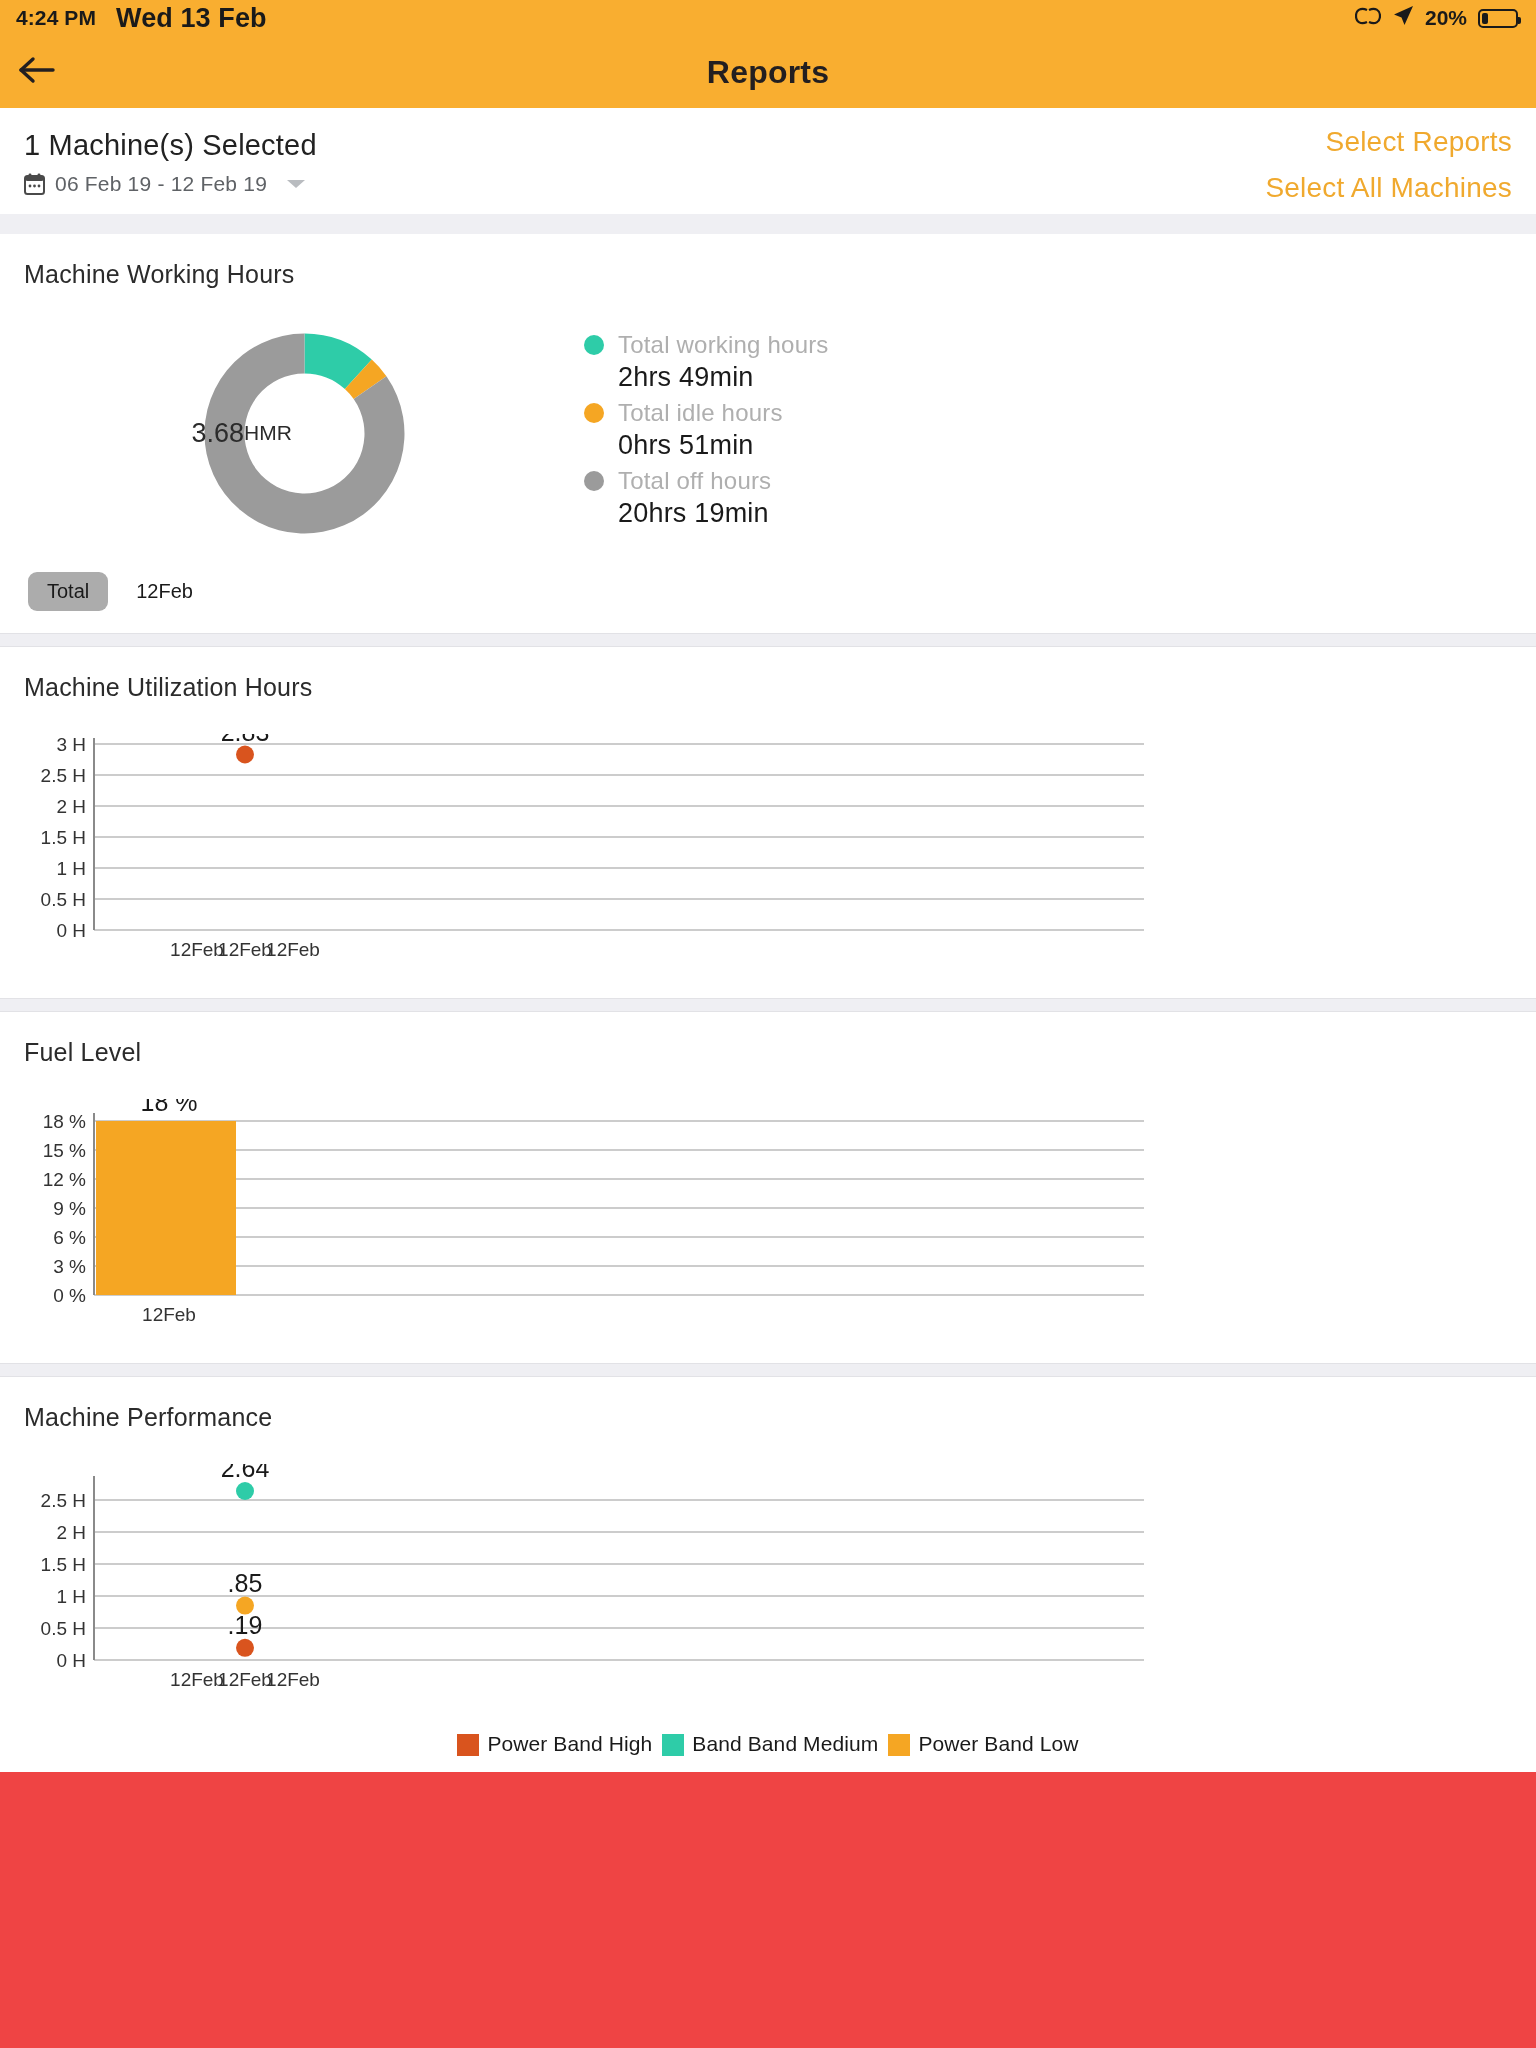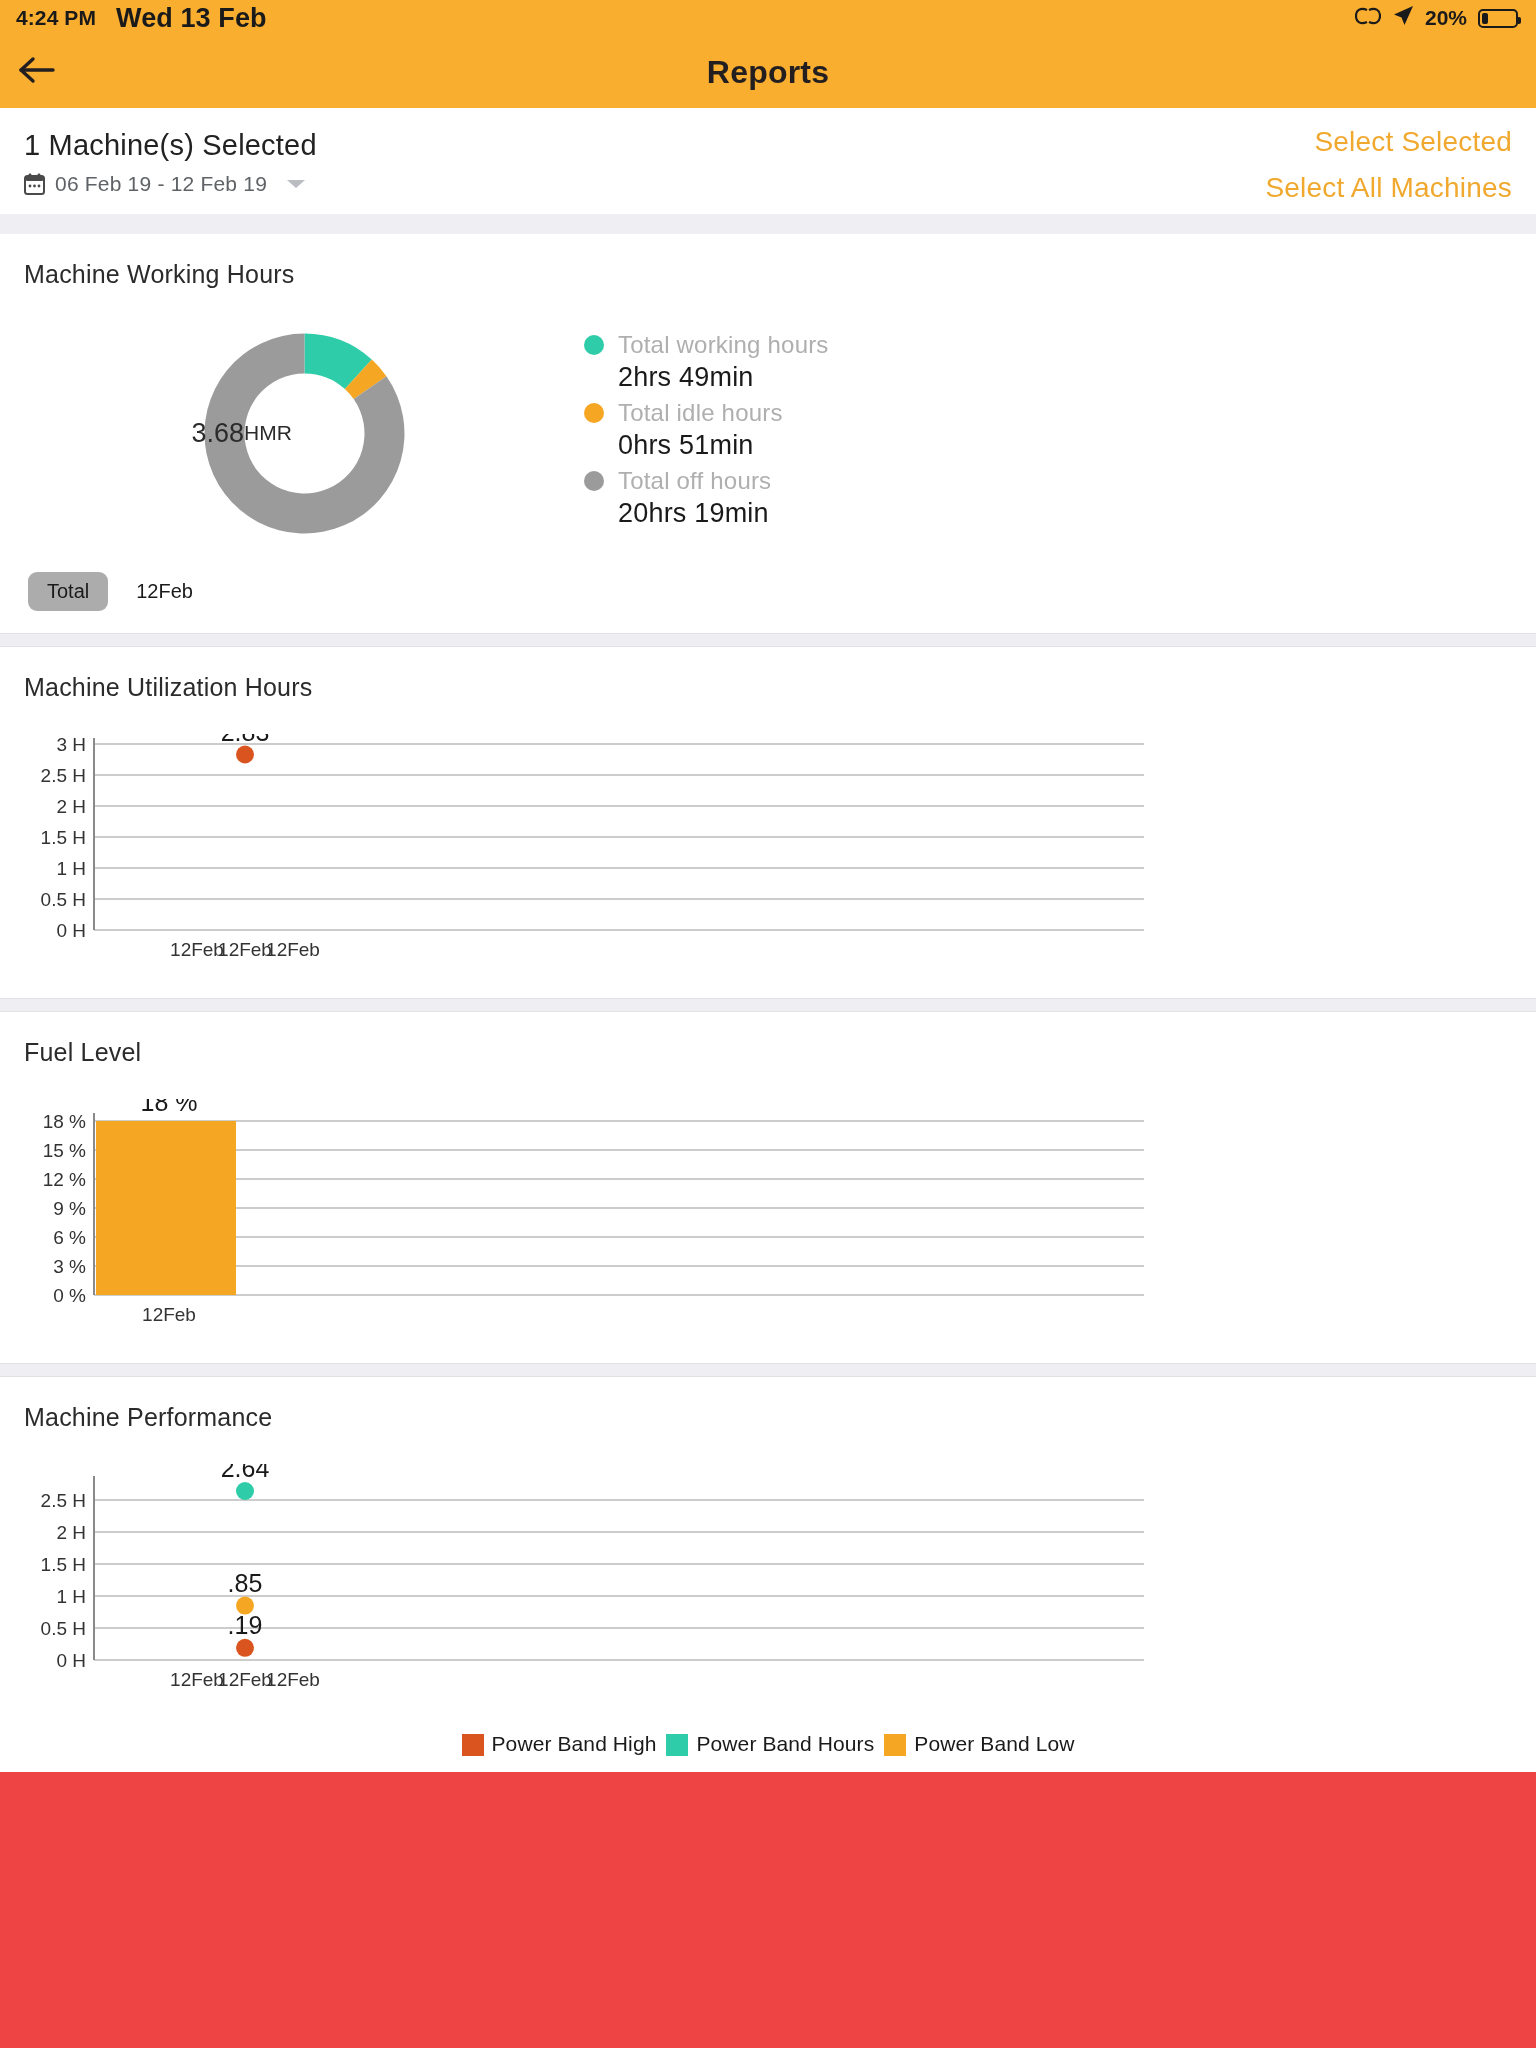--- a/index.html
+++ b/index.html
@@ -270,7 +270,7 @@
       <span class="caret-down"></span>
     </div>
     <div class="sel-links">
-      <span class="sel-link">Select Selected</span>
+      <span class="sel-link">Select Reports</span>
       <span class="sel-link">Select All Machines</span>
     </div>
   </div>

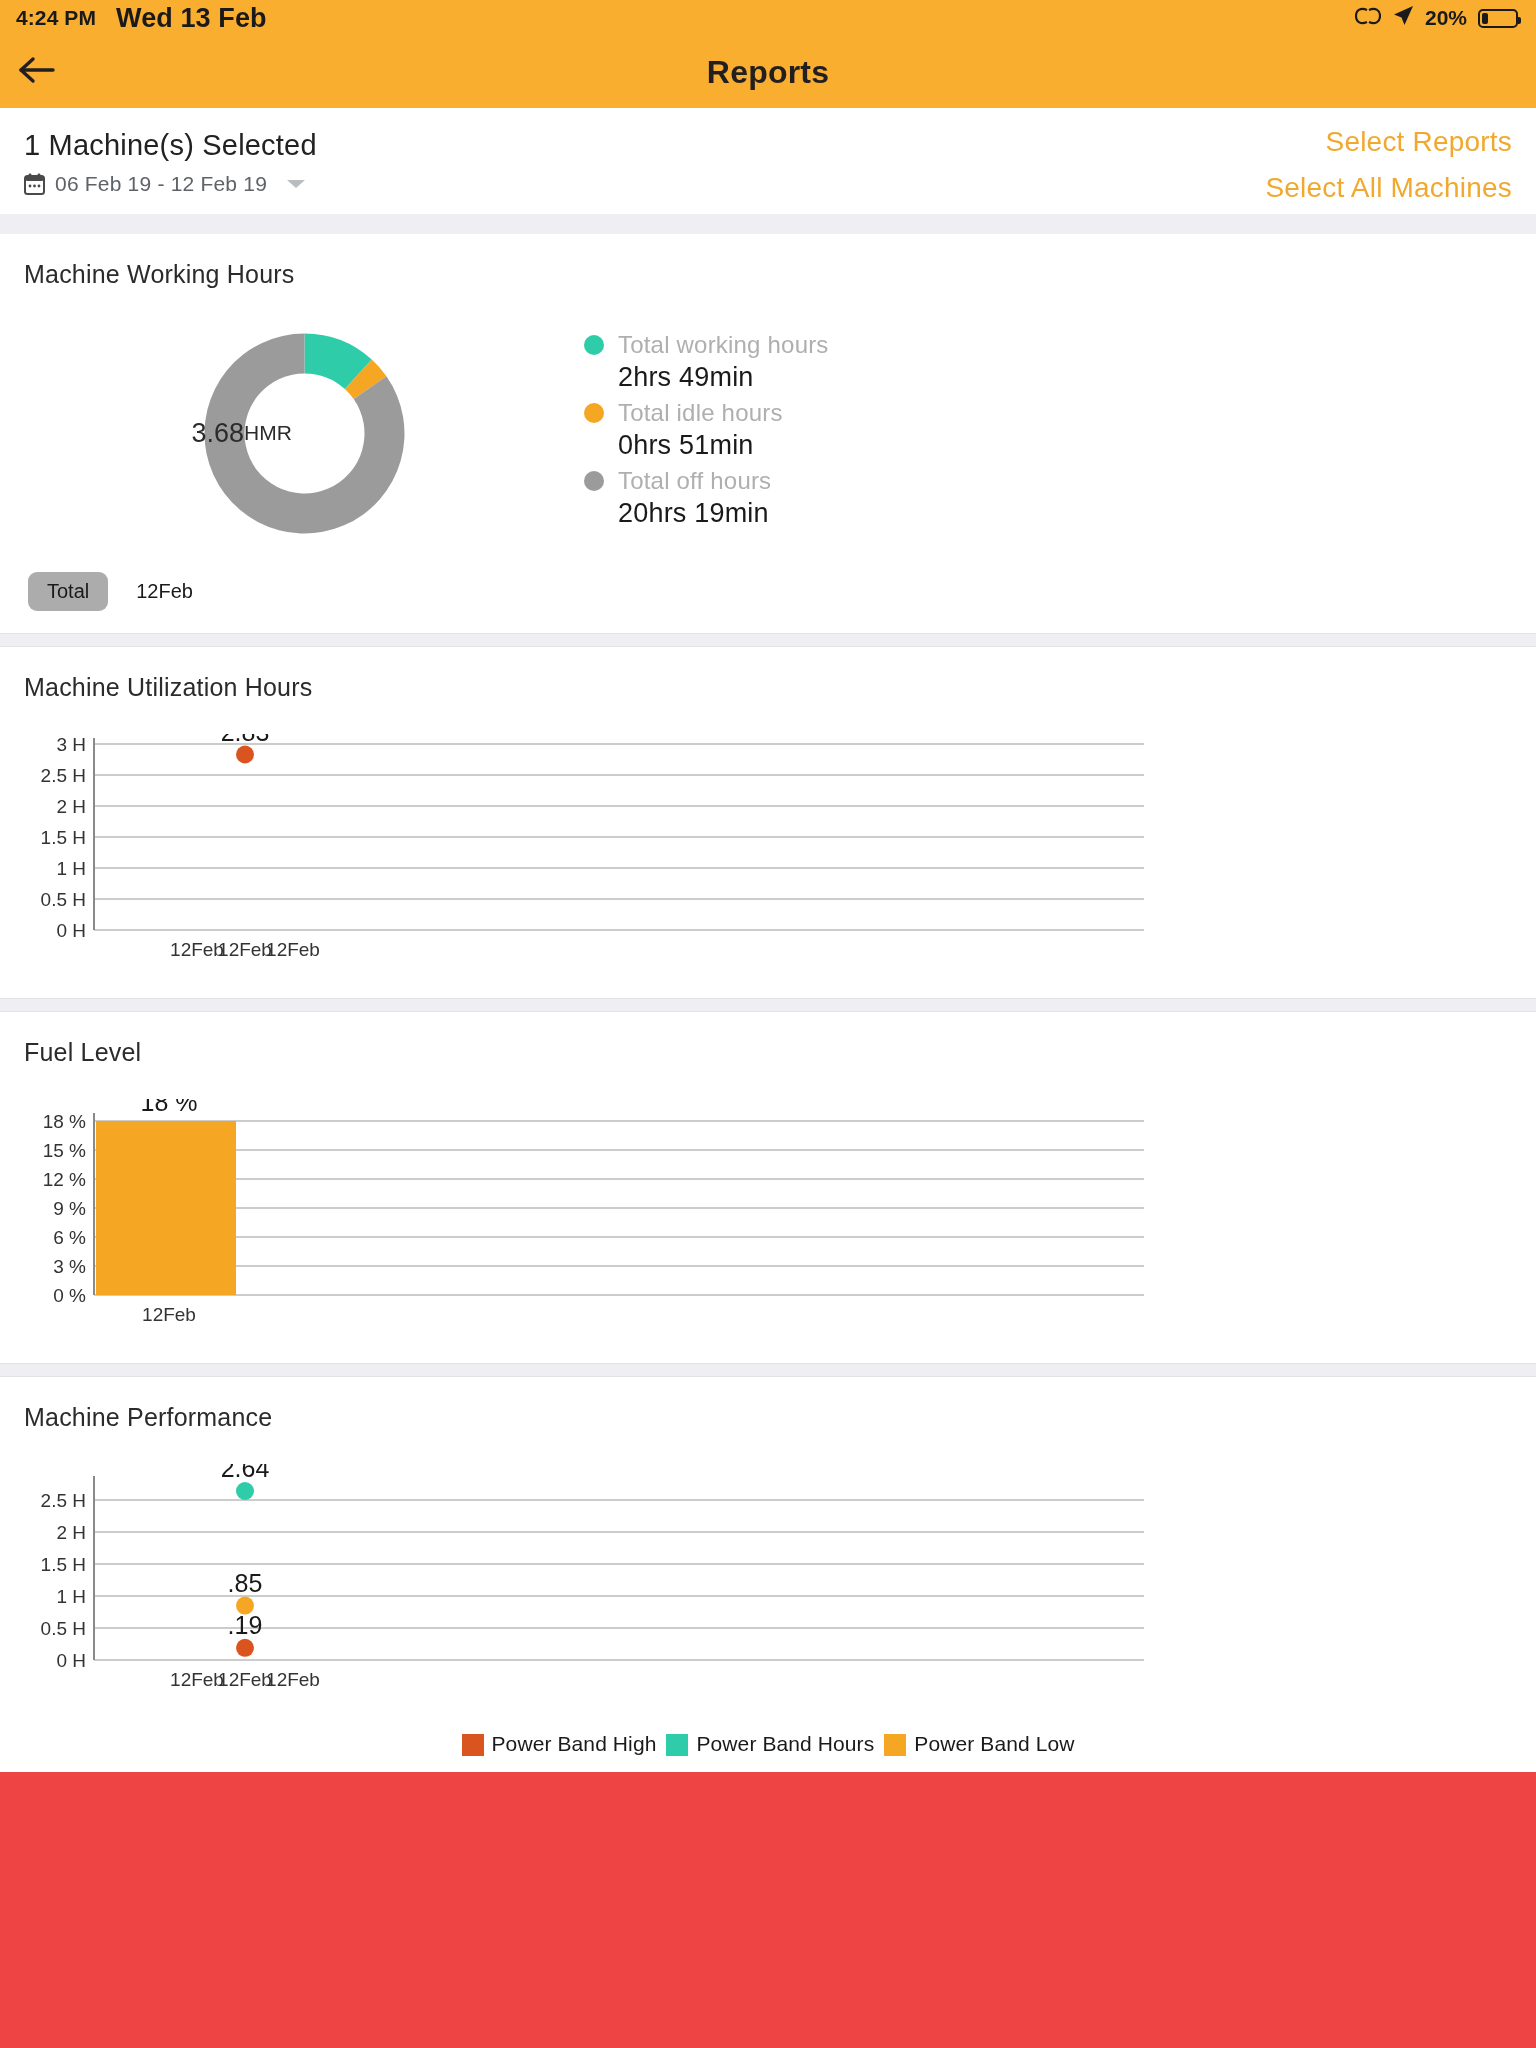--- a/index.html
+++ b/index.html
@@ -441,7 +441,7 @@
       </div>
       <div class="bl-item">
         <span class="bl-swatch" style="background:#2ECCA8"></span>
-        <span class="bl-text">Power Band Hours</span>
+        <span class="bl-text">Band Band Medium</span>
       </div>
       <div class="bl-item">
         <span class="bl-swatch" style="background:#F5A623"></span>

